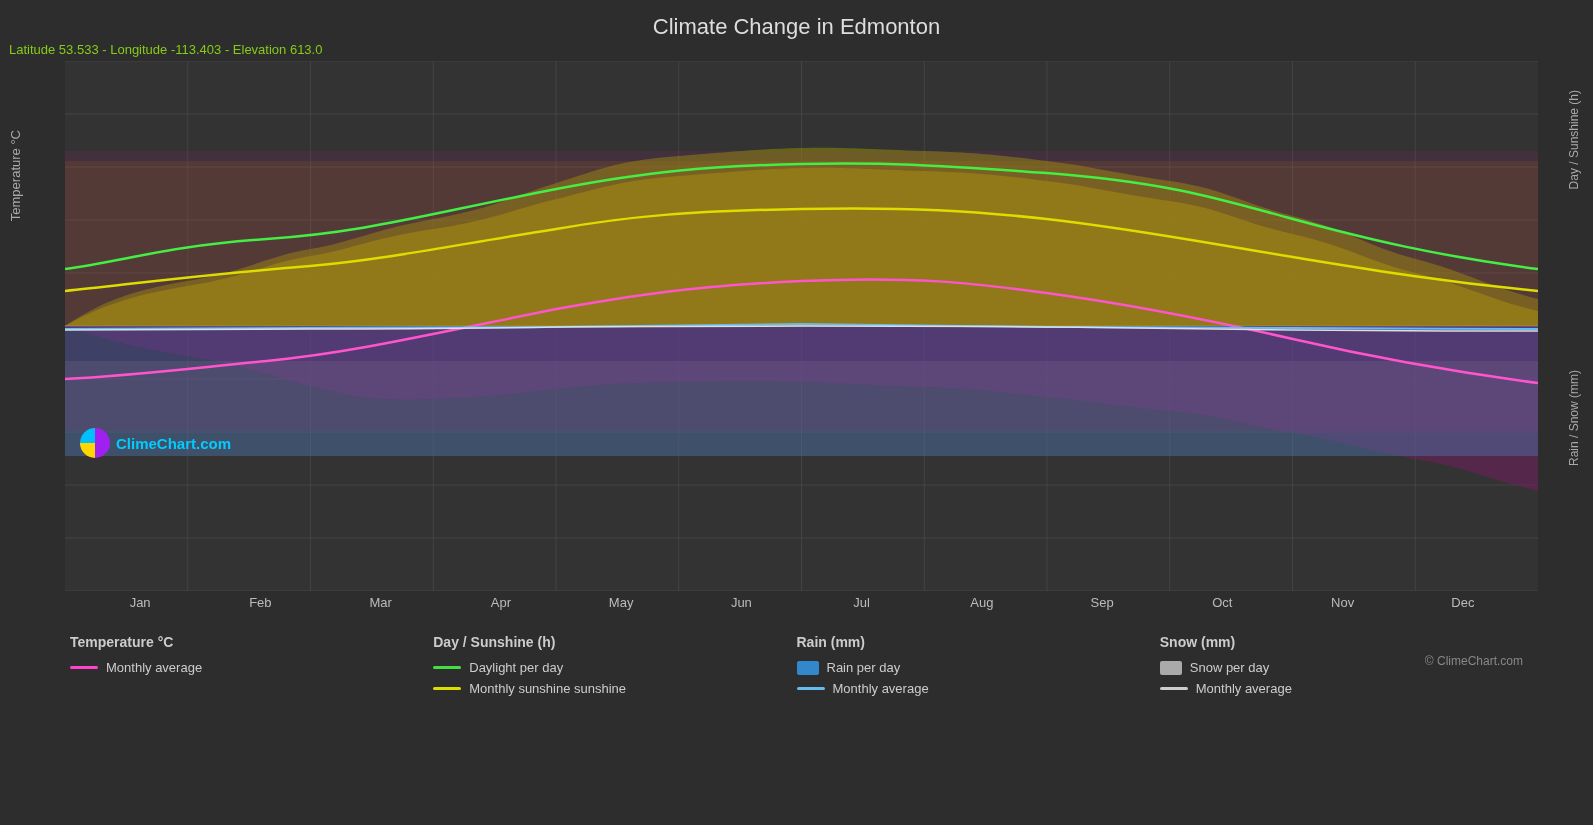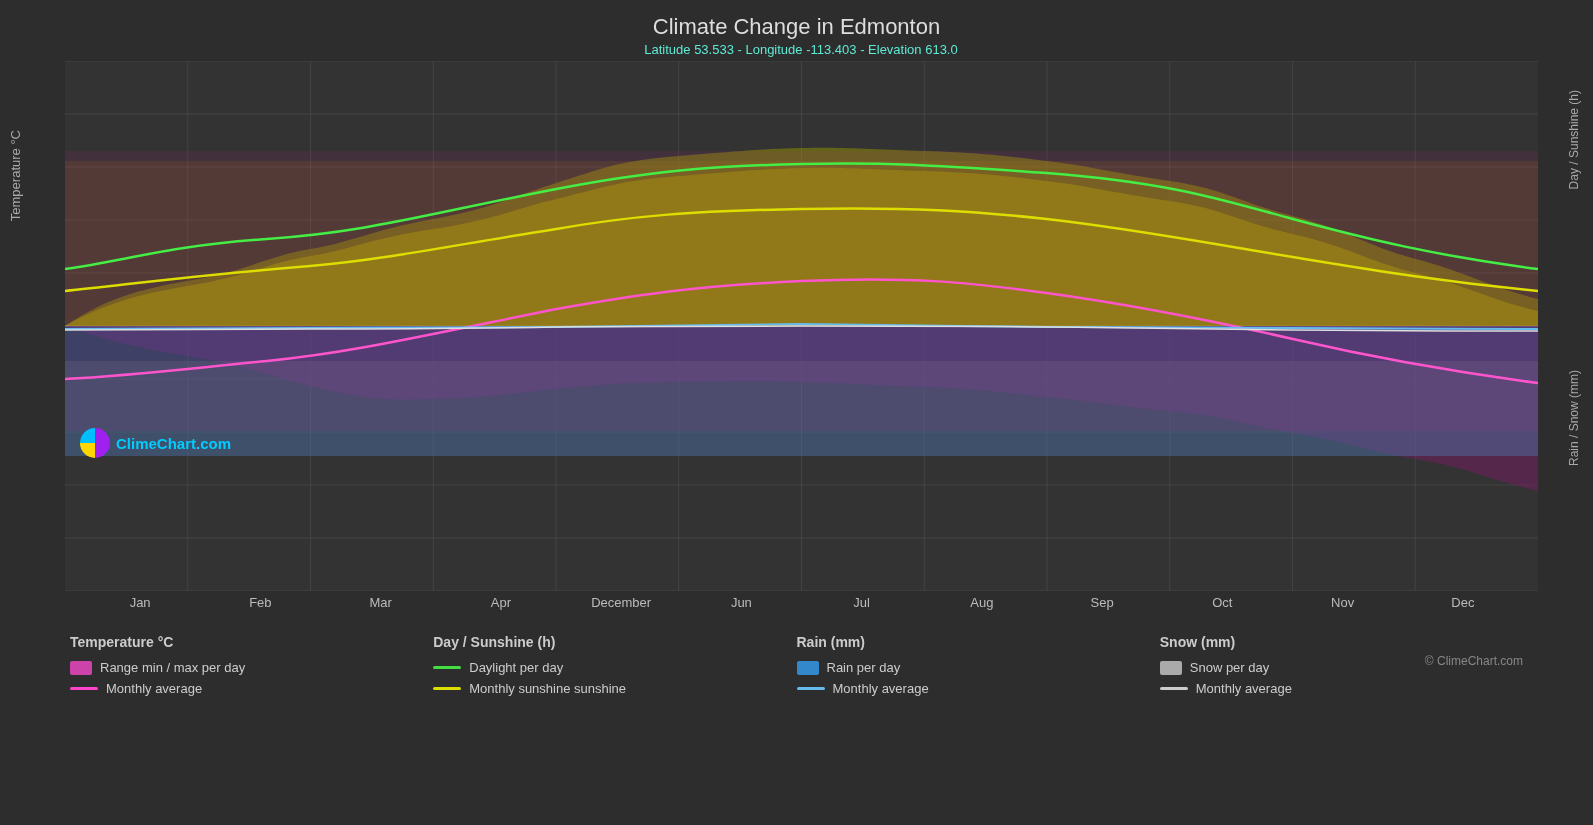--- a/index.html
+++ b/index.html
@@ -25,8 +25,7 @@
       font-weight: normal;
     }
     .chart-subtitle {
-      text-align: center;
-      color: #5eead4;
+      color: #84cc16;
       font-size: 13px;
       margin-top: 2px;
       padding-left: 9px;

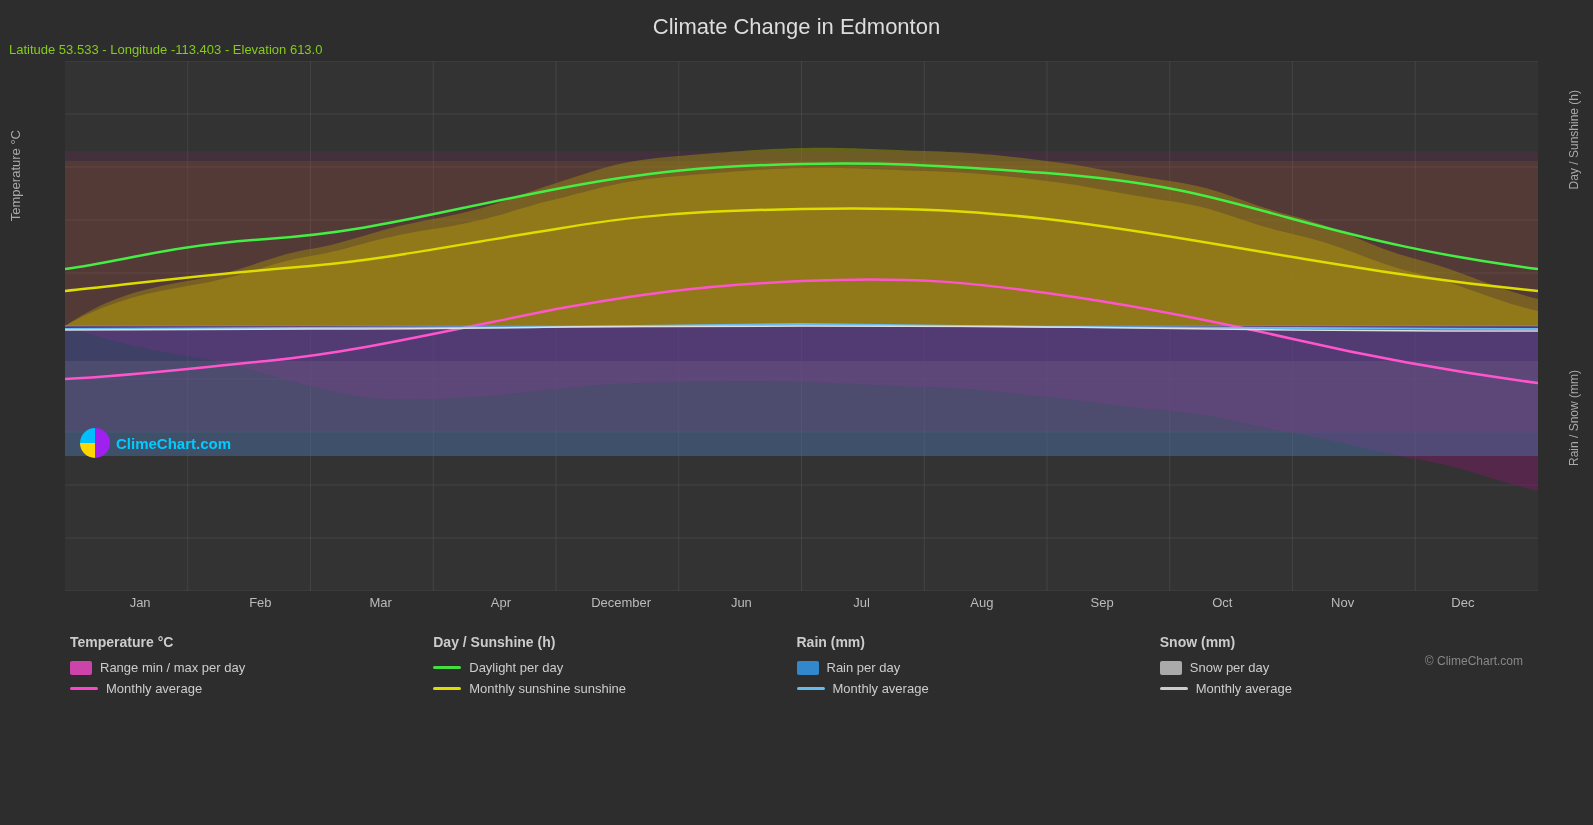--- a/index.html
+++ b/index.html
@@ -301,7 +301,7 @@
     <div class="month-label">Feb</div>
     <div class="month-label">Mar</div>
     <div class="month-label">Apr</div>
-    <div class="month-label">December</div>
+    <div class="month-label">May</div>
     <div class="month-label">Jun</div>
     <div class="month-label">Jul</div>
     <div class="month-label">Aug</div>

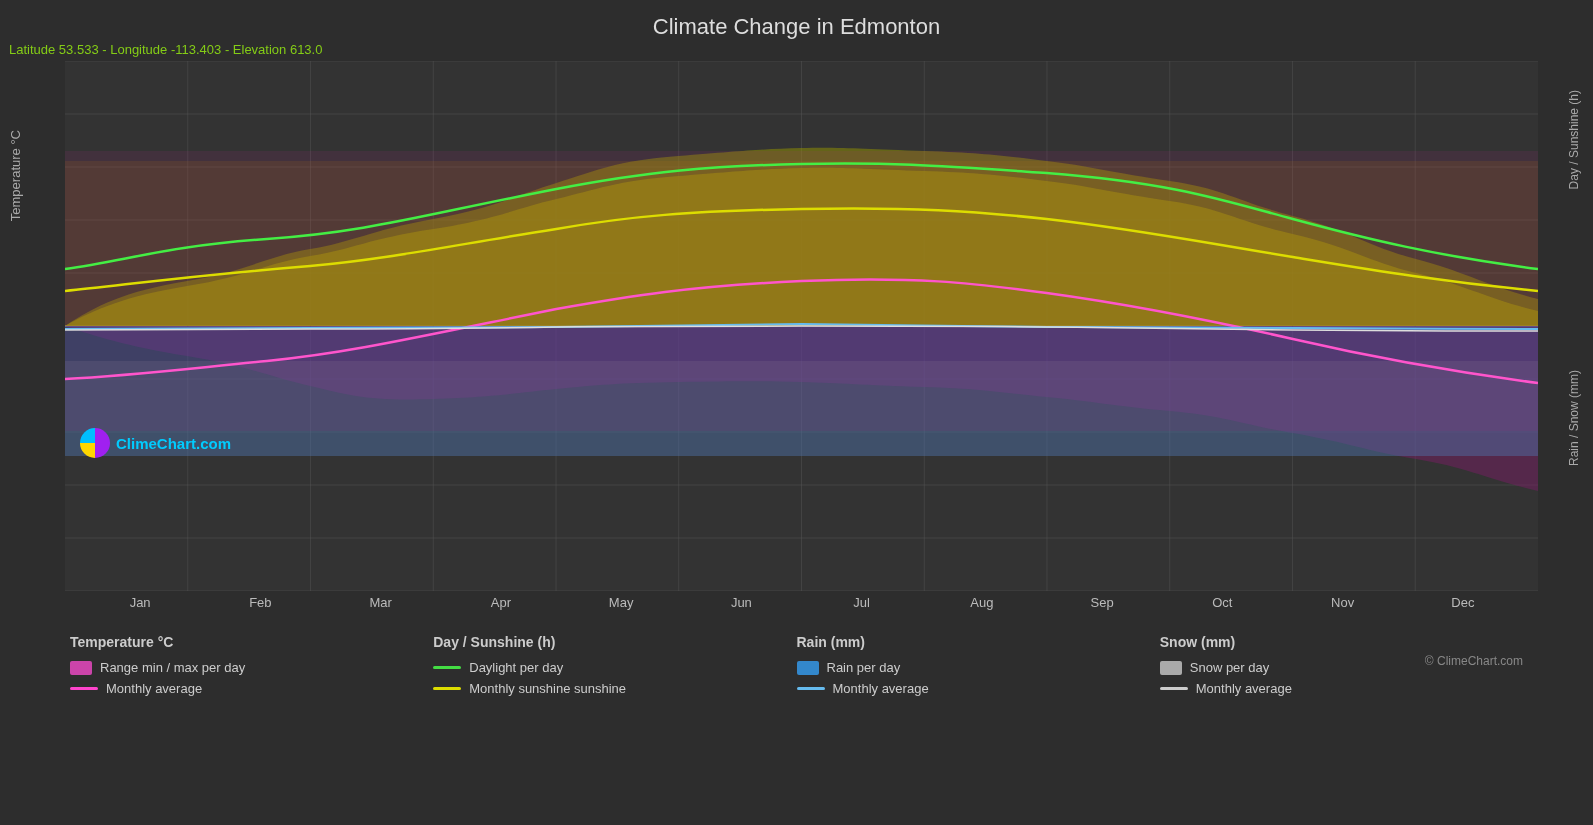--- a/index.html
+++ b/index.html
@@ -321,10 +321,6 @@
     <div class="legend-col">
       <div class="legend-title">Temperature °C</div>
       <div class="legend-item">
-        <span class="legend-swatch" style="background:#cc44aa;"></span>
-        <span>Range min / max per day</span>
-      </div>
-      <div class="legend-item">
         <span class="legend-line" style="background:#ff44cc;"></span>
         <span>Monthly average</span>
       </div>

